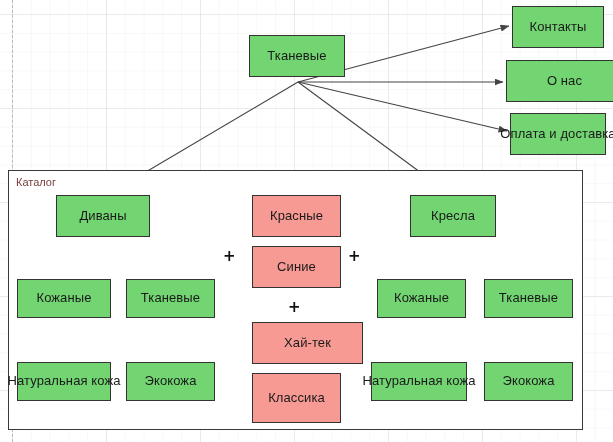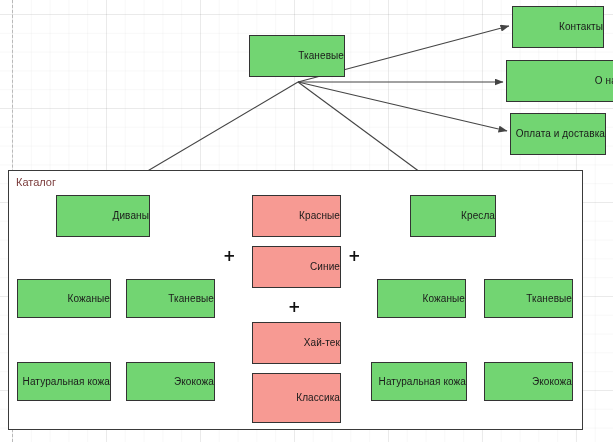--- a/index.html
+++ b/index.html
@@ -43,9 +43,9 @@
     border: 1.5px solid #333333;
     display: flex;
     align-items: center;
-    justify-content: flex-end;
+    justify-content: center;
     text-align: center;
-    font-size: 10px;
+    font-size: 13px;
     color: #1a1a1a;
     line-height: 1.15;
     letter-spacing: 0.1px;

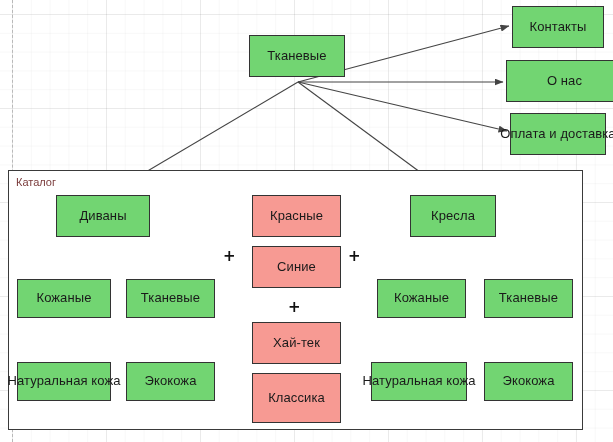--- a/index.html
+++ b/index.html
@@ -143,7 +143,7 @@
   <div class="node pink" style="left:252px; top:246px; width:89px; height:42px;">
     <span>Синие</span>
   </div>
-  <div class="node pink" style="left:252px; top:322px; width:89px; height:42px;">
+  <div class="node pink" style="left:252px; top:322px; width:111px; height:42px;">
     <span>Хай-тек</span>
   </div>
   <div class="node pink" style="left:252px; top:373px; width:89px; height:50px;">

